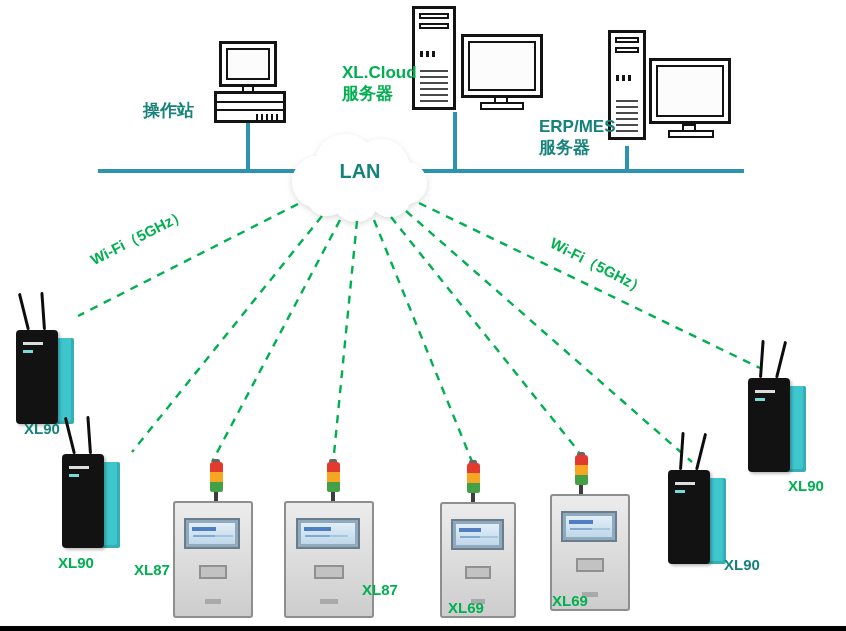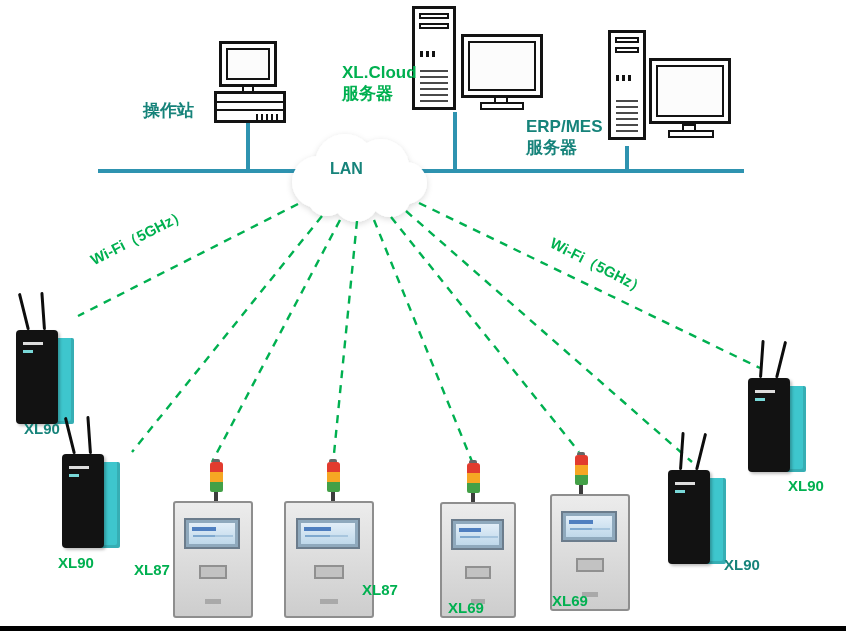--- a/index.html
+++ b/index.html
@@ -148,7 +148,7 @@
   </div>
   <div class="neck" style="left:682px;top:124px;width:14px;height:8px"></div>
   <div class="mbase" style="left:668px;top:130px;width:46px;height:8px"></div>
-  <div class="lbl teal h17" style="left:526px;top:116px">
+  <div class="lbl teal h17" style="left:539px;top:116px">
     <span>ERP/MES</span>
     <span>服务器</span>
   </div>

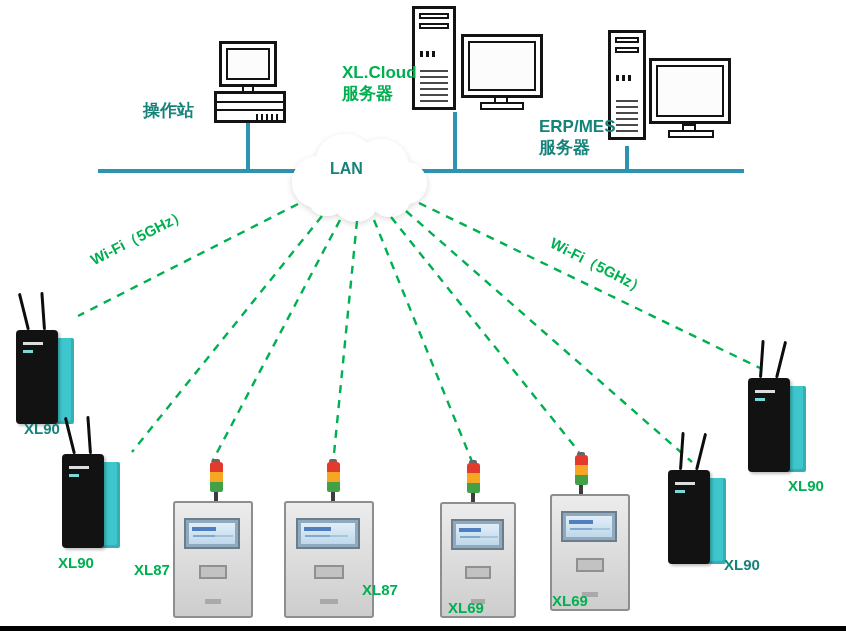--- a/index.html
+++ b/index.html
@@ -153,7 +153,7 @@
     <span>服务器</span>
   </div>
 
-  <div class="lbl teal" style="left:330px;top:160px;width:60px;text-align:left;font-size:16px">LAN</div>
+  <div class="lbl teal" style="left:330px;top:160px;width:60px;text-align:center;font-size:20px">LAN</div>
 
   <div class="lbl green" style="left:92px;top:252px;font-size:15px;transform:rotate(-27deg);transform-origin:0 50%">Wi-Fi（5GHz）</div>
   <div class="lbl green" style="left:551px;top:233px;font-size:15px;transform:rotate(27deg);transform-origin:0 50%">Wi-Fi（5GHz）</div>

